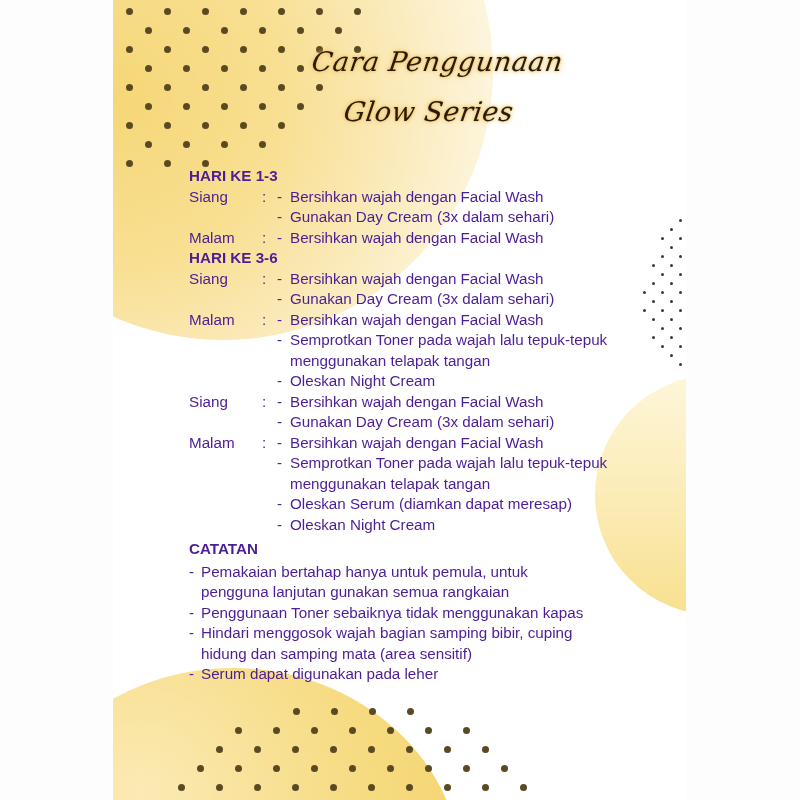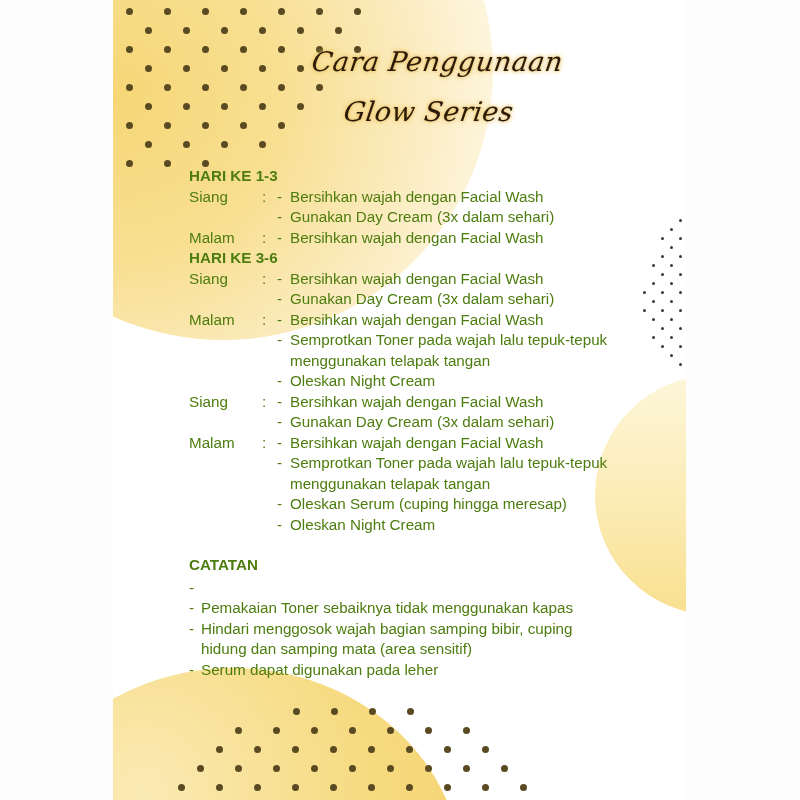--- a/index.html
+++ b/index.html
@@ -45,7 +45,7 @@
   .t2 { left: 344px; top: 96px; }
   .content {
     position: absolute; left: 189px; top: 166px; width: 460px;
-    color: #4d7c0f; font-size: 15.2px; line-height: 20.5px;
+    color: #4c1d95; font-size: 15.2px; line-height: 20.5px;
   }
   .sec-title { font-weight: bold; }
   .row { display: flex; }

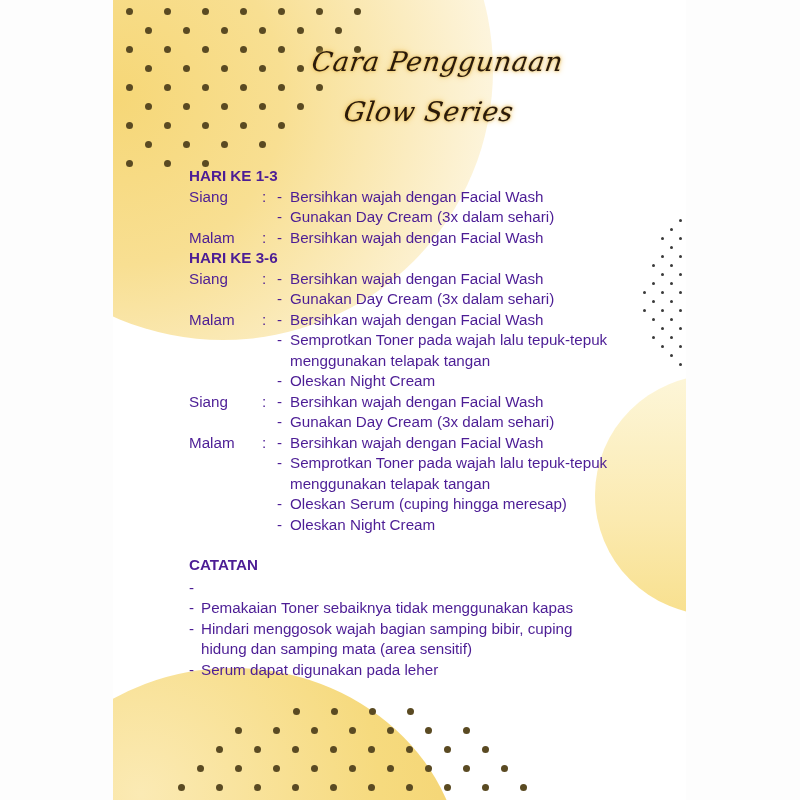--- a/index.html
+++ b/index.html
@@ -284,7 +284,7 @@
           </div>
         <div class="item">
             <span class="dash">-</span>
-            <span>Oleskan Serum (cuping hingga meresap)</span>
+            <span>Oleskan Serum (diamkan dapat meresap)</span>
           </div>
         <div class="item">
             <span class="dash">-</span>

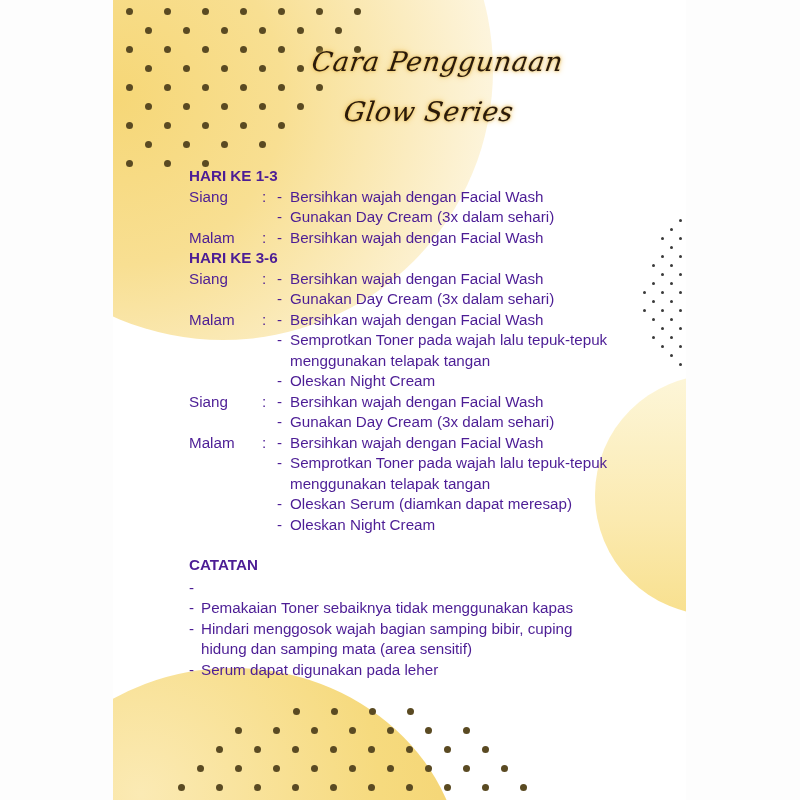--- a/index.html
+++ b/index.html
@@ -294,7 +294,7 @@
     </div>
   </div>
 
-  <div style="margin-top:20px;">
+  <div style="margin-top:4px;">
     <div class="notes-title">CATATAN</div>
     <div class="note">
         <span class="ndash">-</span>

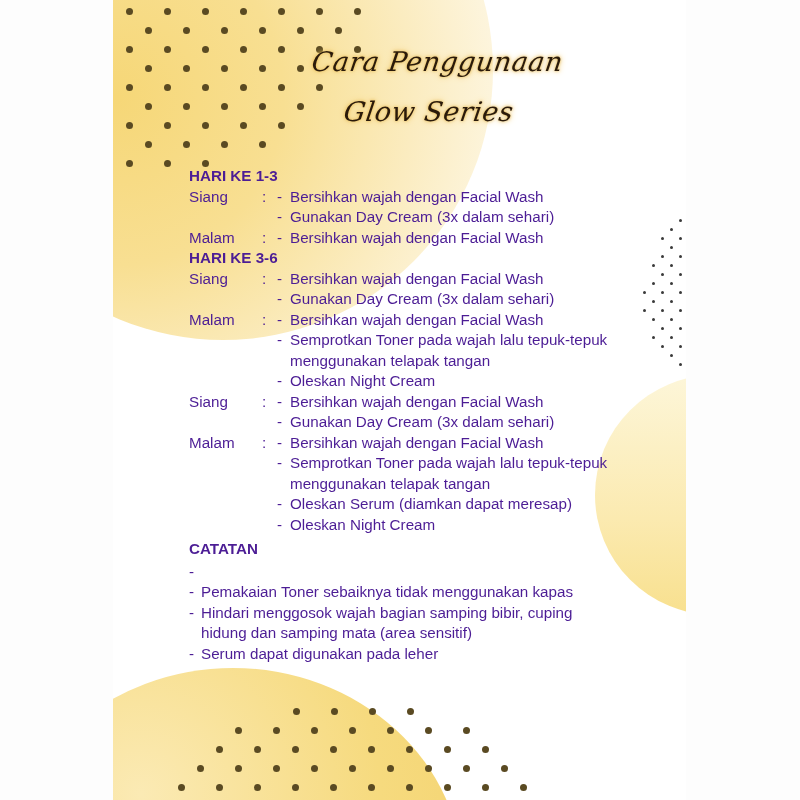--- a/index.html
+++ b/index.html
@@ -298,6 +298,7 @@
     <div class="notes-title">CATATAN</div>
     <div class="note">
         <span class="ndash">-</span>
+        <span style="width:350px">Pemakaian bertahap hanya untuk pemula, untuk pengguna lanjutan gunakan semua rangkaian</span>
       </div>
     <div class="note">
         <span class="ndash">-</span>

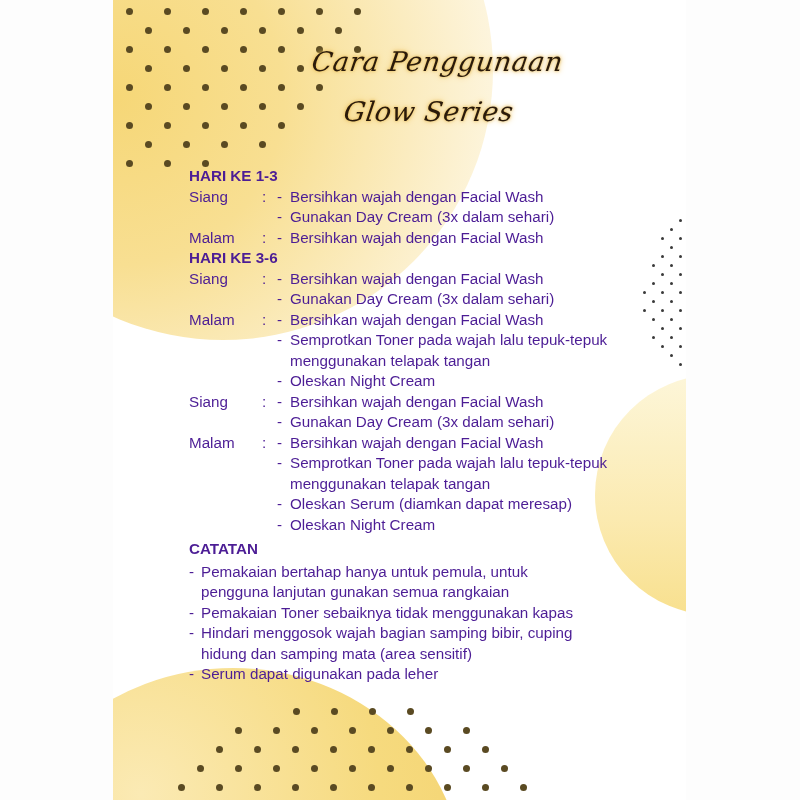--- a/index.html
+++ b/index.html
@@ -302,7 +302,7 @@
       </div>
     <div class="note">
         <span class="ndash">-</span>
-        <span>Pemakaian Toner sebaiknya tidak menggunakan kapas</span>
+        <span>Penggunaan Toner sebaiknya tidak menggunakan kapas</span>
       </div>
     <div class="note">
         <span class="ndash">-</span>

